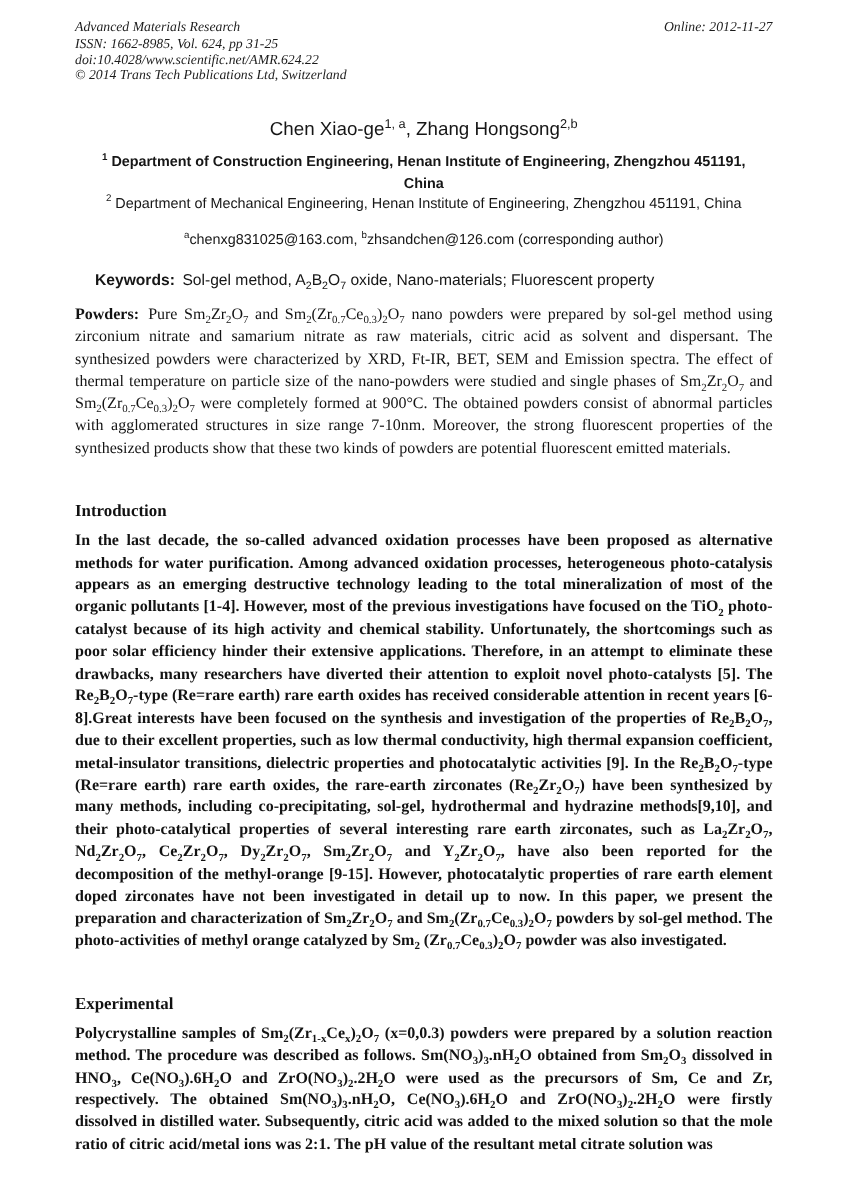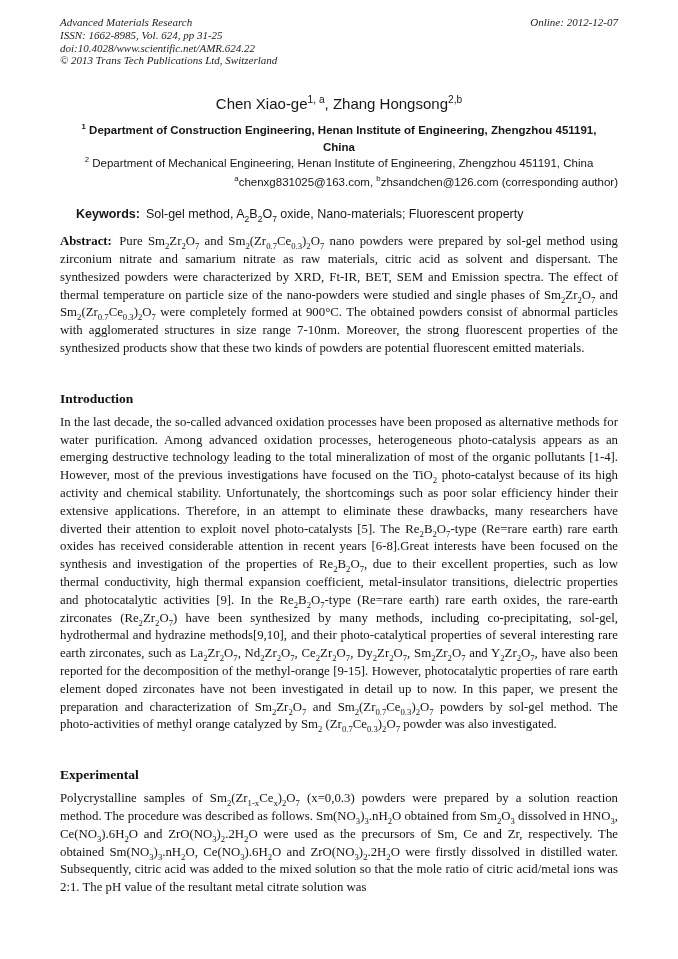--- a/index.html
+++ b/index.html
@@ -70,7 +70,7 @@
   <div class="hdr">
     <div class="hdr-row">
       <span>Advanced Materials Research</span>
-      <span>Online: 2012-12-07</span>
+      <span>Online: 2012-11-27</span>
     </div>
     <div>ISSN: 1662-8985, Vol. 624, pp 31-25</div>
     <div>doi:10.4028/www.scientific.net/AMR.624.22</div>

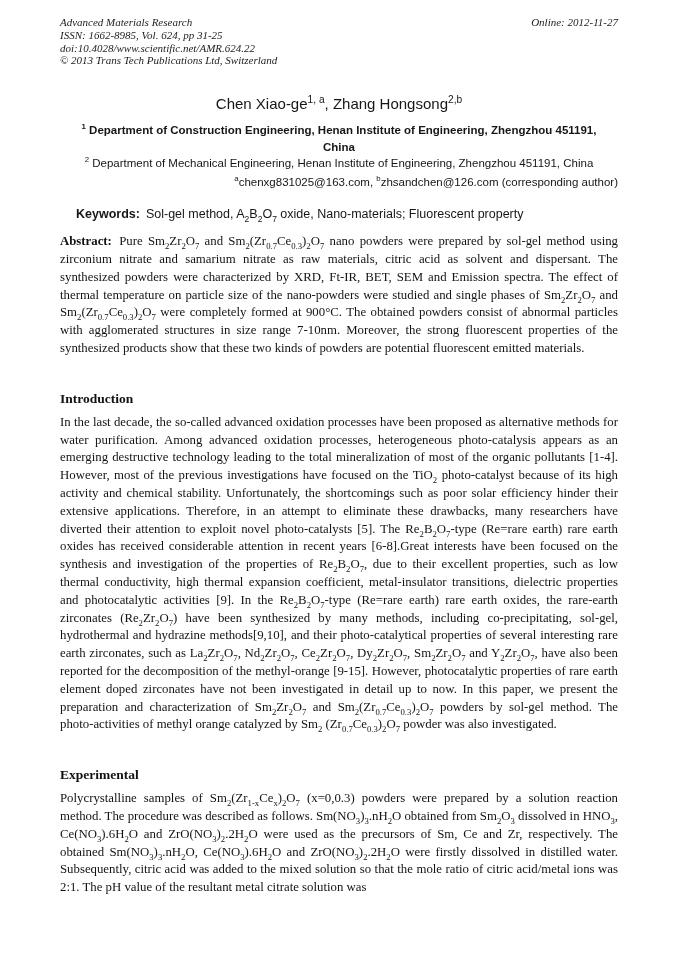--- a/index.html
+++ b/index.html
@@ -74,7 +74,7 @@
     </div>
     <div>ISSN: 1662-8985, Vol. 624, pp 31-25</div>
     <div>doi:10.4028/www.scientific.net/AMR.624.22</div>
-    <div>© 2013 Trans Tech Publications Ltd, Switzerland</div>
+    <div>© 2014 Trans Tech Publications Ltd, Switzerland</div>
   </div>
 
 

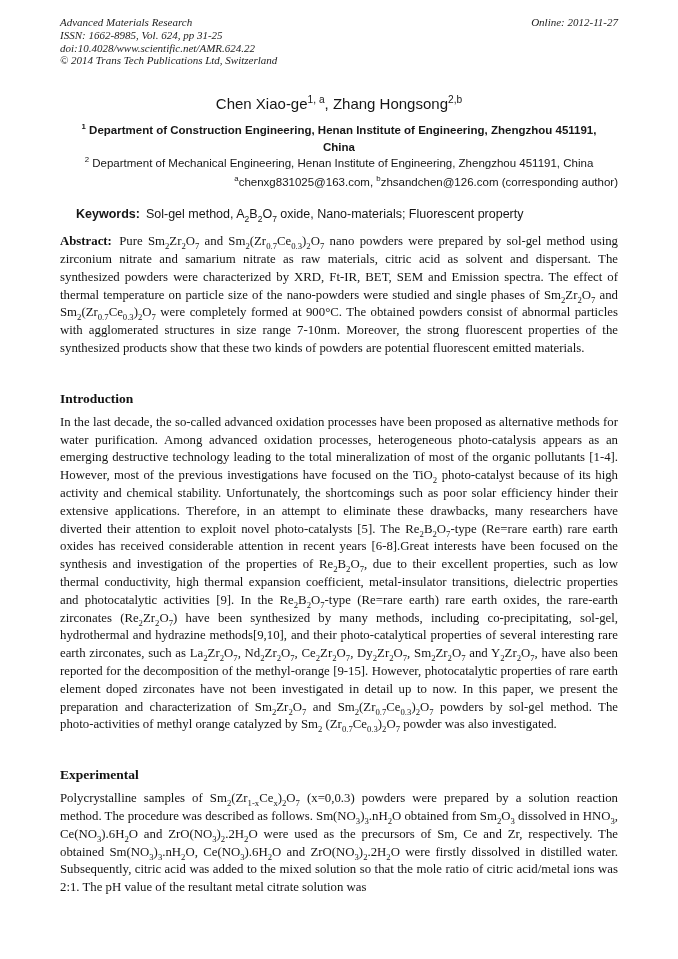--- a/index.html
+++ b/index.html
@@ -37,8 +37,8 @@
   }
   .affil-first { margin: 8px auto 0 auto; max-width: 520px; font-weight: bold; }
   .emails {
-    margin-top: 2px;
-    text-align: right;
+    margin-top: 12px;
+    text-align: center;
     font: 11.5px/16.5px "Liberation Sans", sans-serif;
   }
   

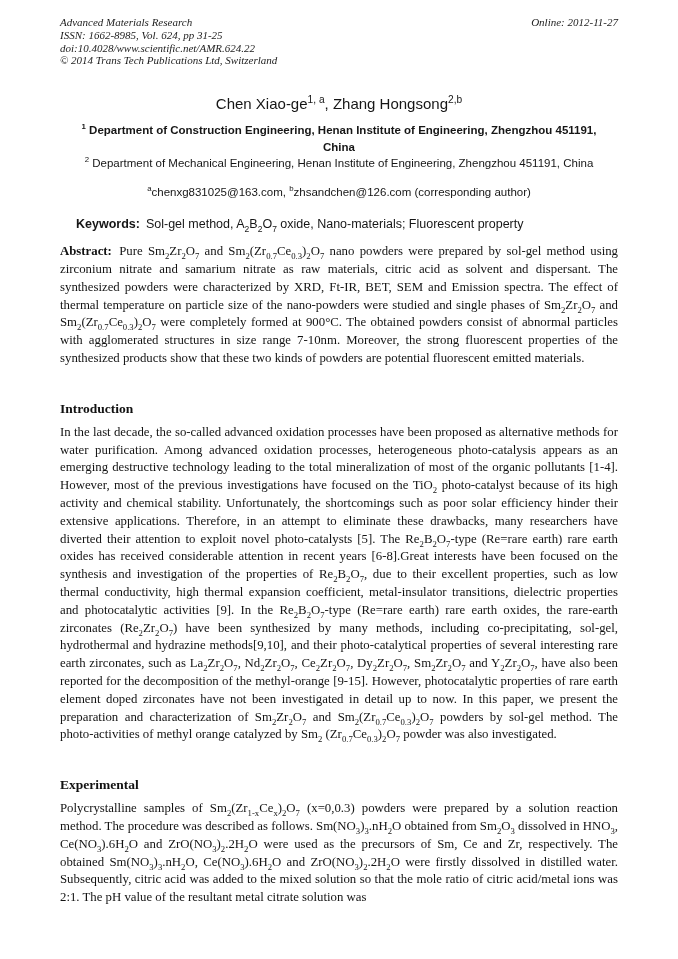--- a/index.html
+++ b/index.html
@@ -89,7 +89,7 @@
   </div>
 
   <div class="para abstract">
-    <span class="lbl">Abstract:</span>
+    <span class="lbl">Powders:</span>
     <span>Pure Sm<sub>2</sub>Zr<sub>2</sub>O<sub>7</sub> and Sm<sub>2</sub>(Zr<sub>0.7</sub>Ce<sub>0.3</sub>)<sub>2</sub>O<sub>7</sub> nano powders were prepared by sol-gel method using zirconium nitrate and samarium nitrate as raw materials, citric acid as solvent and dispersant. The synthesized powders were characterized by XRD, Ft-IR, BET, SEM and Emission spectra. The effect of thermal temperature on particle size of the nano-powders were studied and single phases of Sm<sub>2</sub>Zr<sub>2</sub>O<sub>7</sub> and Sm<sub>2</sub>(Zr<sub>0.7</sub>Ce<sub>0.3</sub>)<sub>2</sub>O<sub>7</sub> were completely formed at 900°C. The obtained powders consist of abnormal particles with agglomerated structures in size range 7-10nm. Moreover, the strong fluorescent properties of the synthesized products show that these two kinds of powders are potential fluorescent emitted materials.</span>
   </div>
 

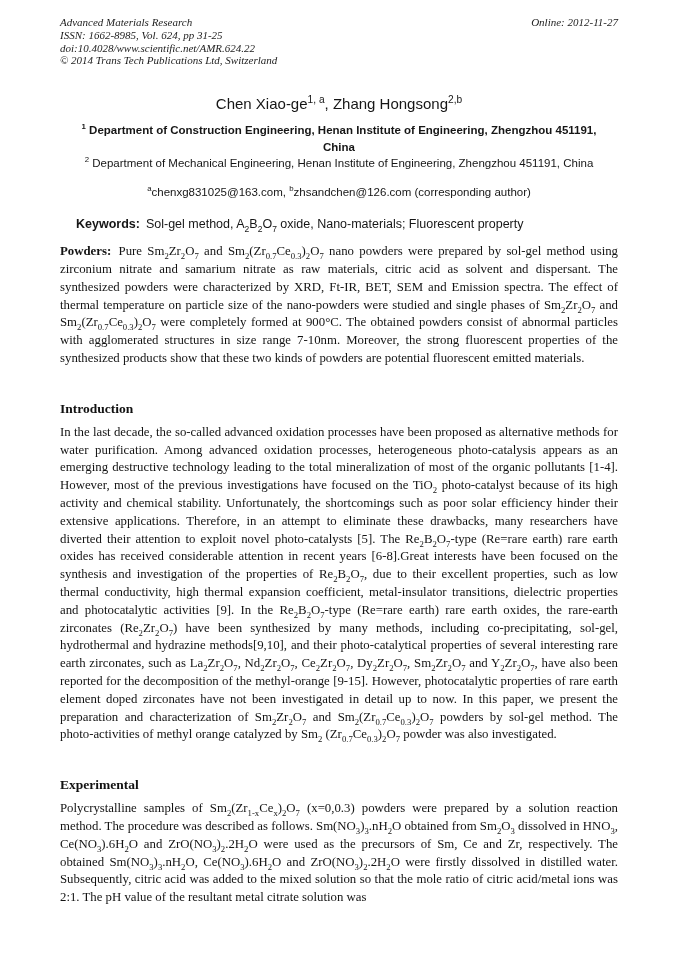--- a/index.html
+++ b/index.html
@@ -57,7 +57,7 @@
     font: bold 13.5px/18px "Liberation Serif", serif;
     color: #111;
   }
-  .sec-p { margin-top: 6px; }
+  .sec-p { margin-top: 6px; font-weight: bold; }
   sub, sup { line-height: 0; }
   sub { font-size: 68%; }
   sup { font-size: 68%; }

